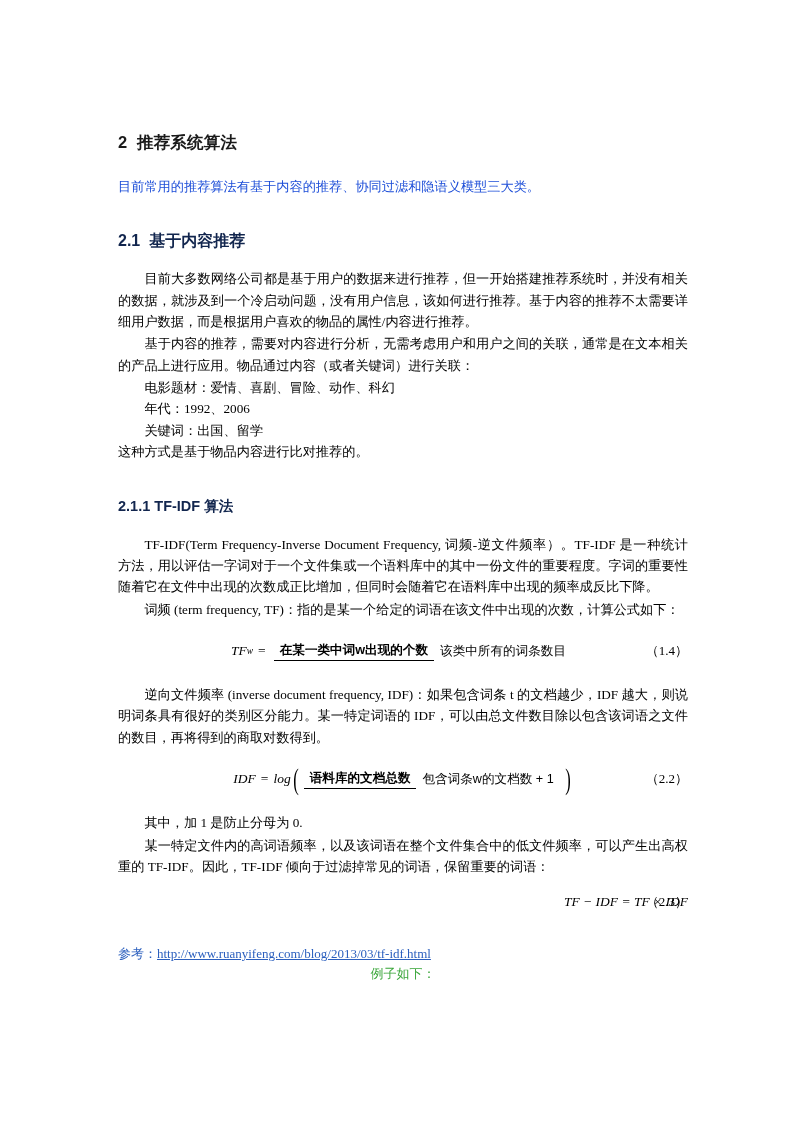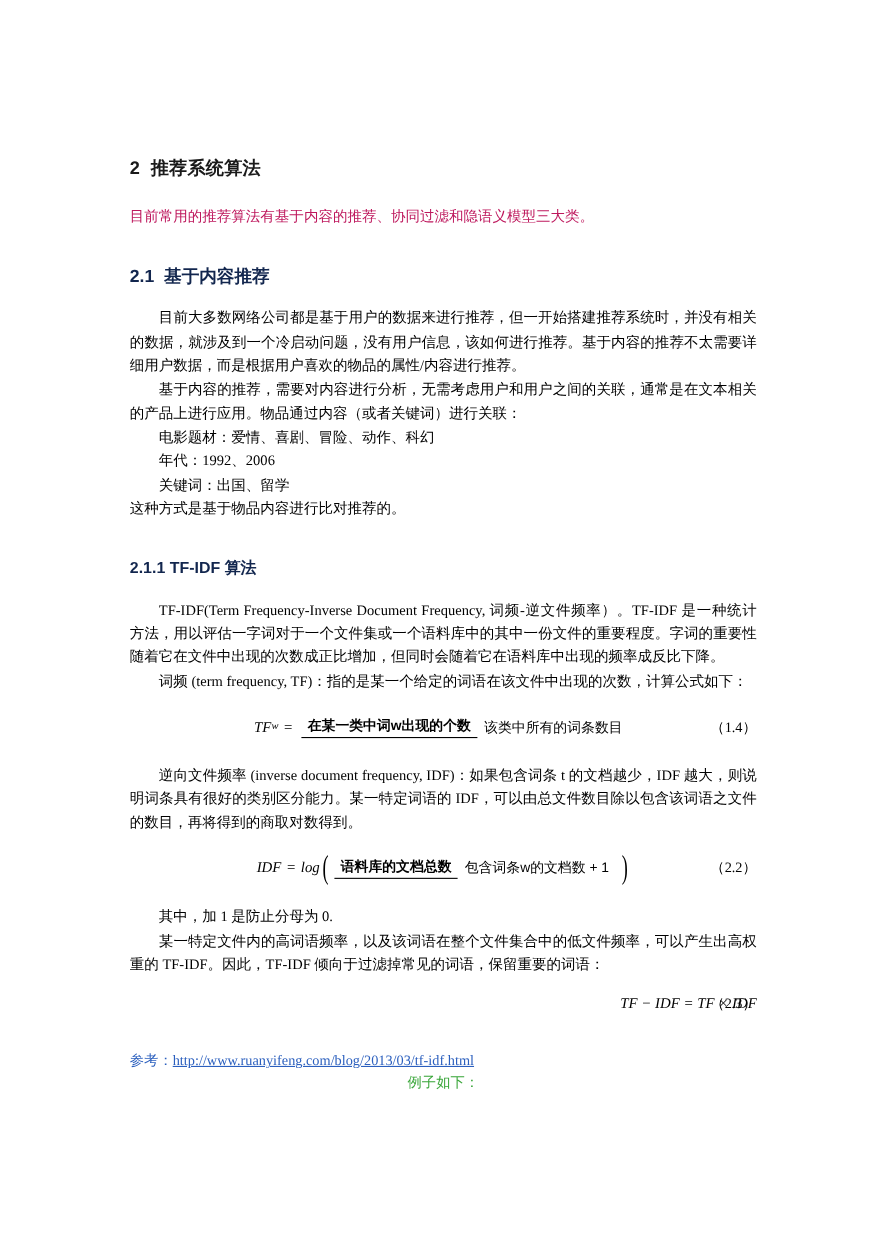--- a/index.html
+++ b/index.html
@@ -17,7 +17,7 @@
   }
   .page {
     position: absolute;
-    left: 0; top: 12px;
+    left: 0; top: 2px;
     width: 793px;
     height: 800px;
     background: #ffffff;

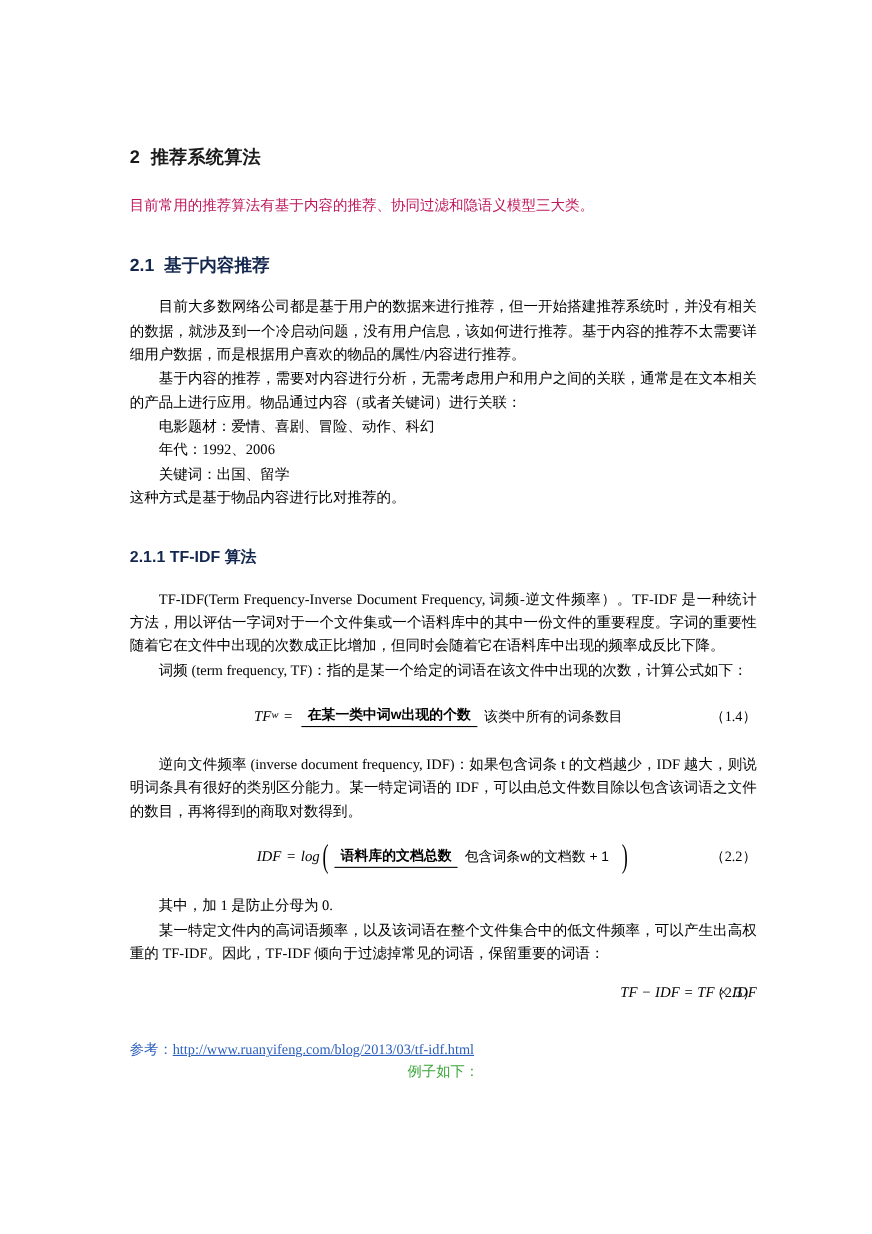--- a/index.html
+++ b/index.html
@@ -65,7 +65,7 @@
     font-size: 13.2px;
     line-height: 1.6;
     margin: 16px 0 14px 0;
-    color: #be185d;
+    color: #1d4ed8;
   }
   p.listline {
     text-indent: 2em;

